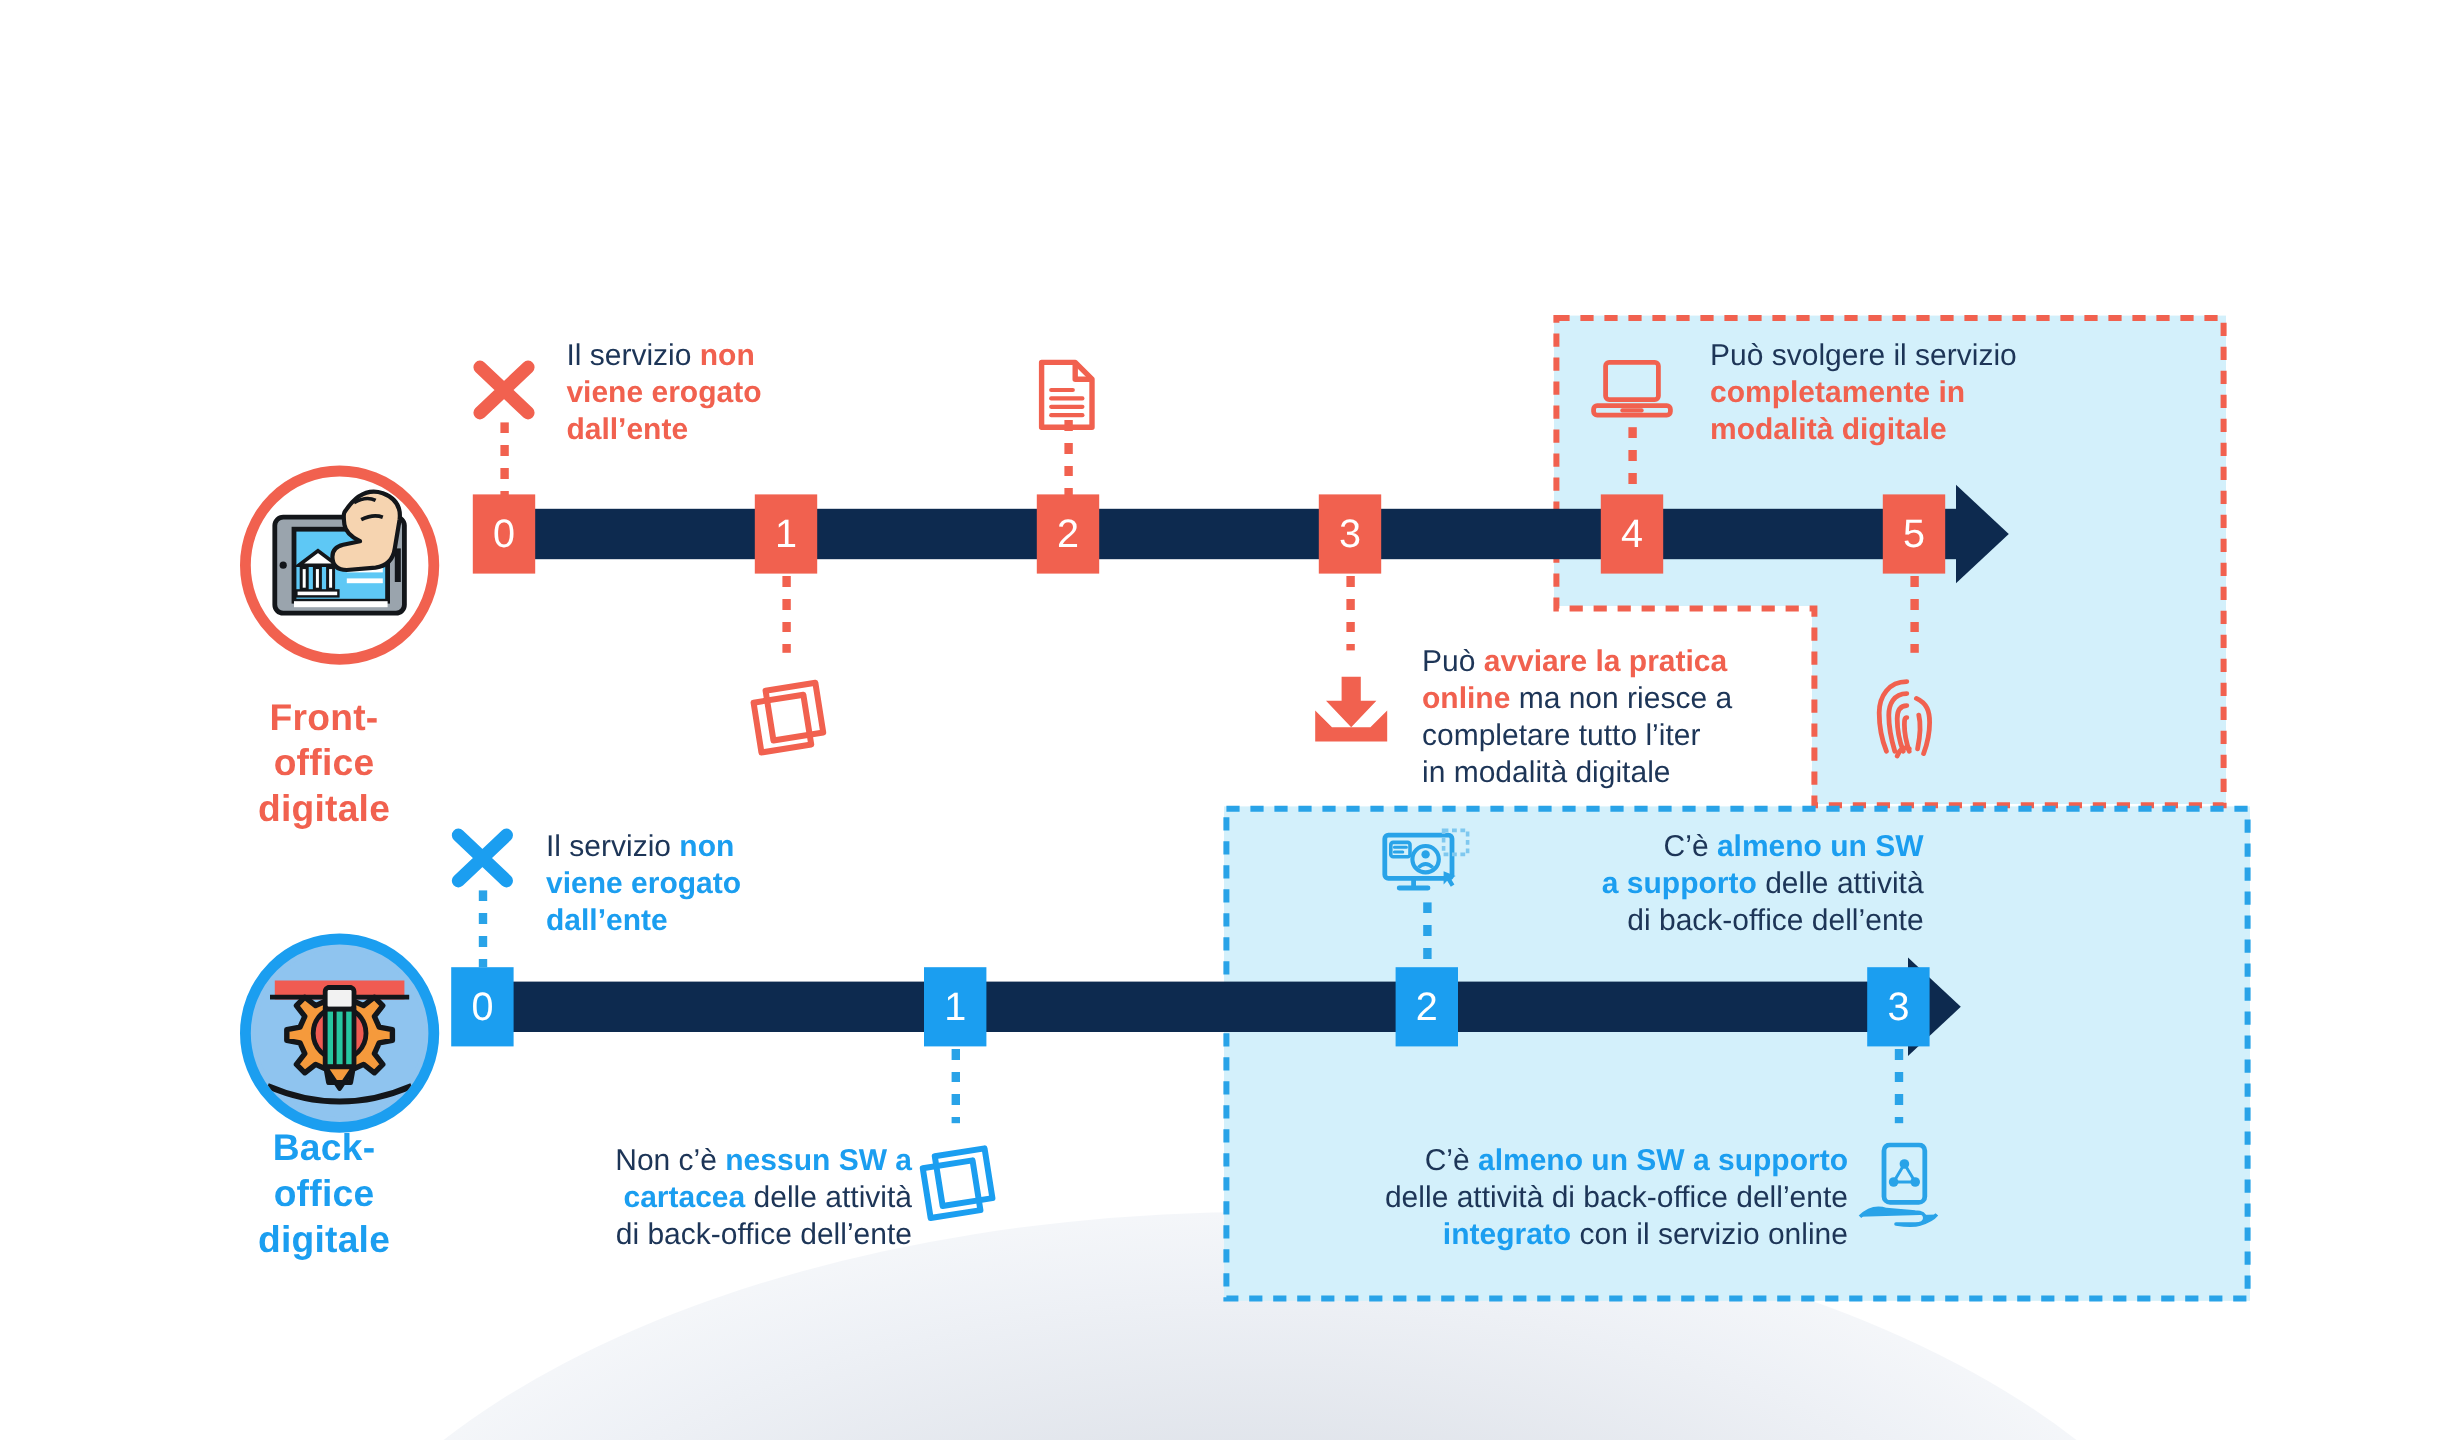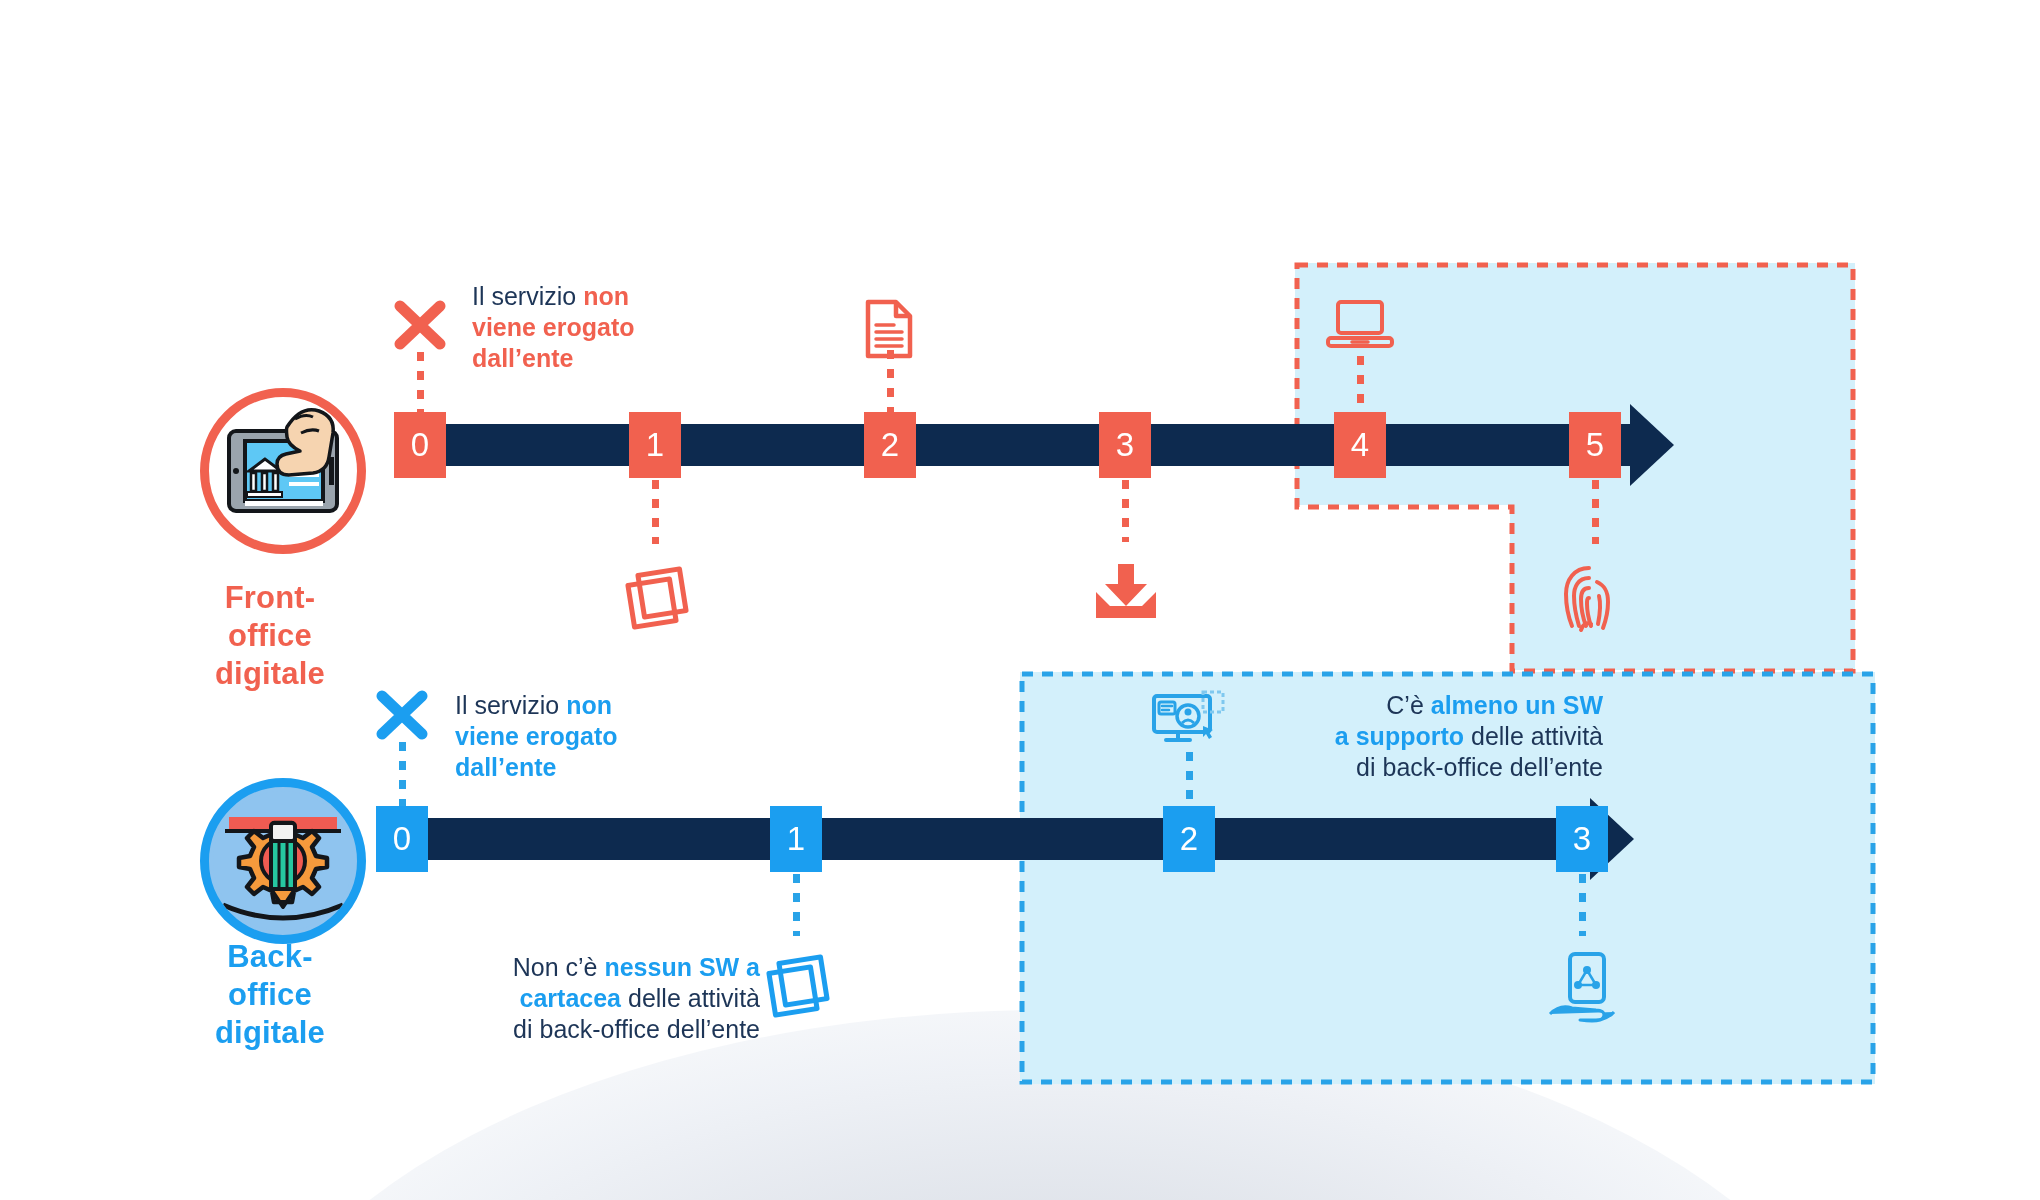--- a/index.html
+++ b/index.html
@@ -200,6 +200,11 @@
     <path d="M28 44 h16" stroke="#f1614f" stroke-width="3.5" stroke-linecap="round"></path>
   </svg>
 
+  <div class="callout red" style="left:1425px;top:281px;width:330px;">
+    <span>Può svolgere il servizio</span><br>
+    <b>completamente in</b><br>
+    <b>modalità digitale</b>
+  </div>
 
   <svg class="vicon" style="left:1556px;top:560px;" width="66" height="76" viewBox="0 0 66 76">
     <g fill="none" stroke="#f1614f" stroke-width="4" stroke-linecap="round">

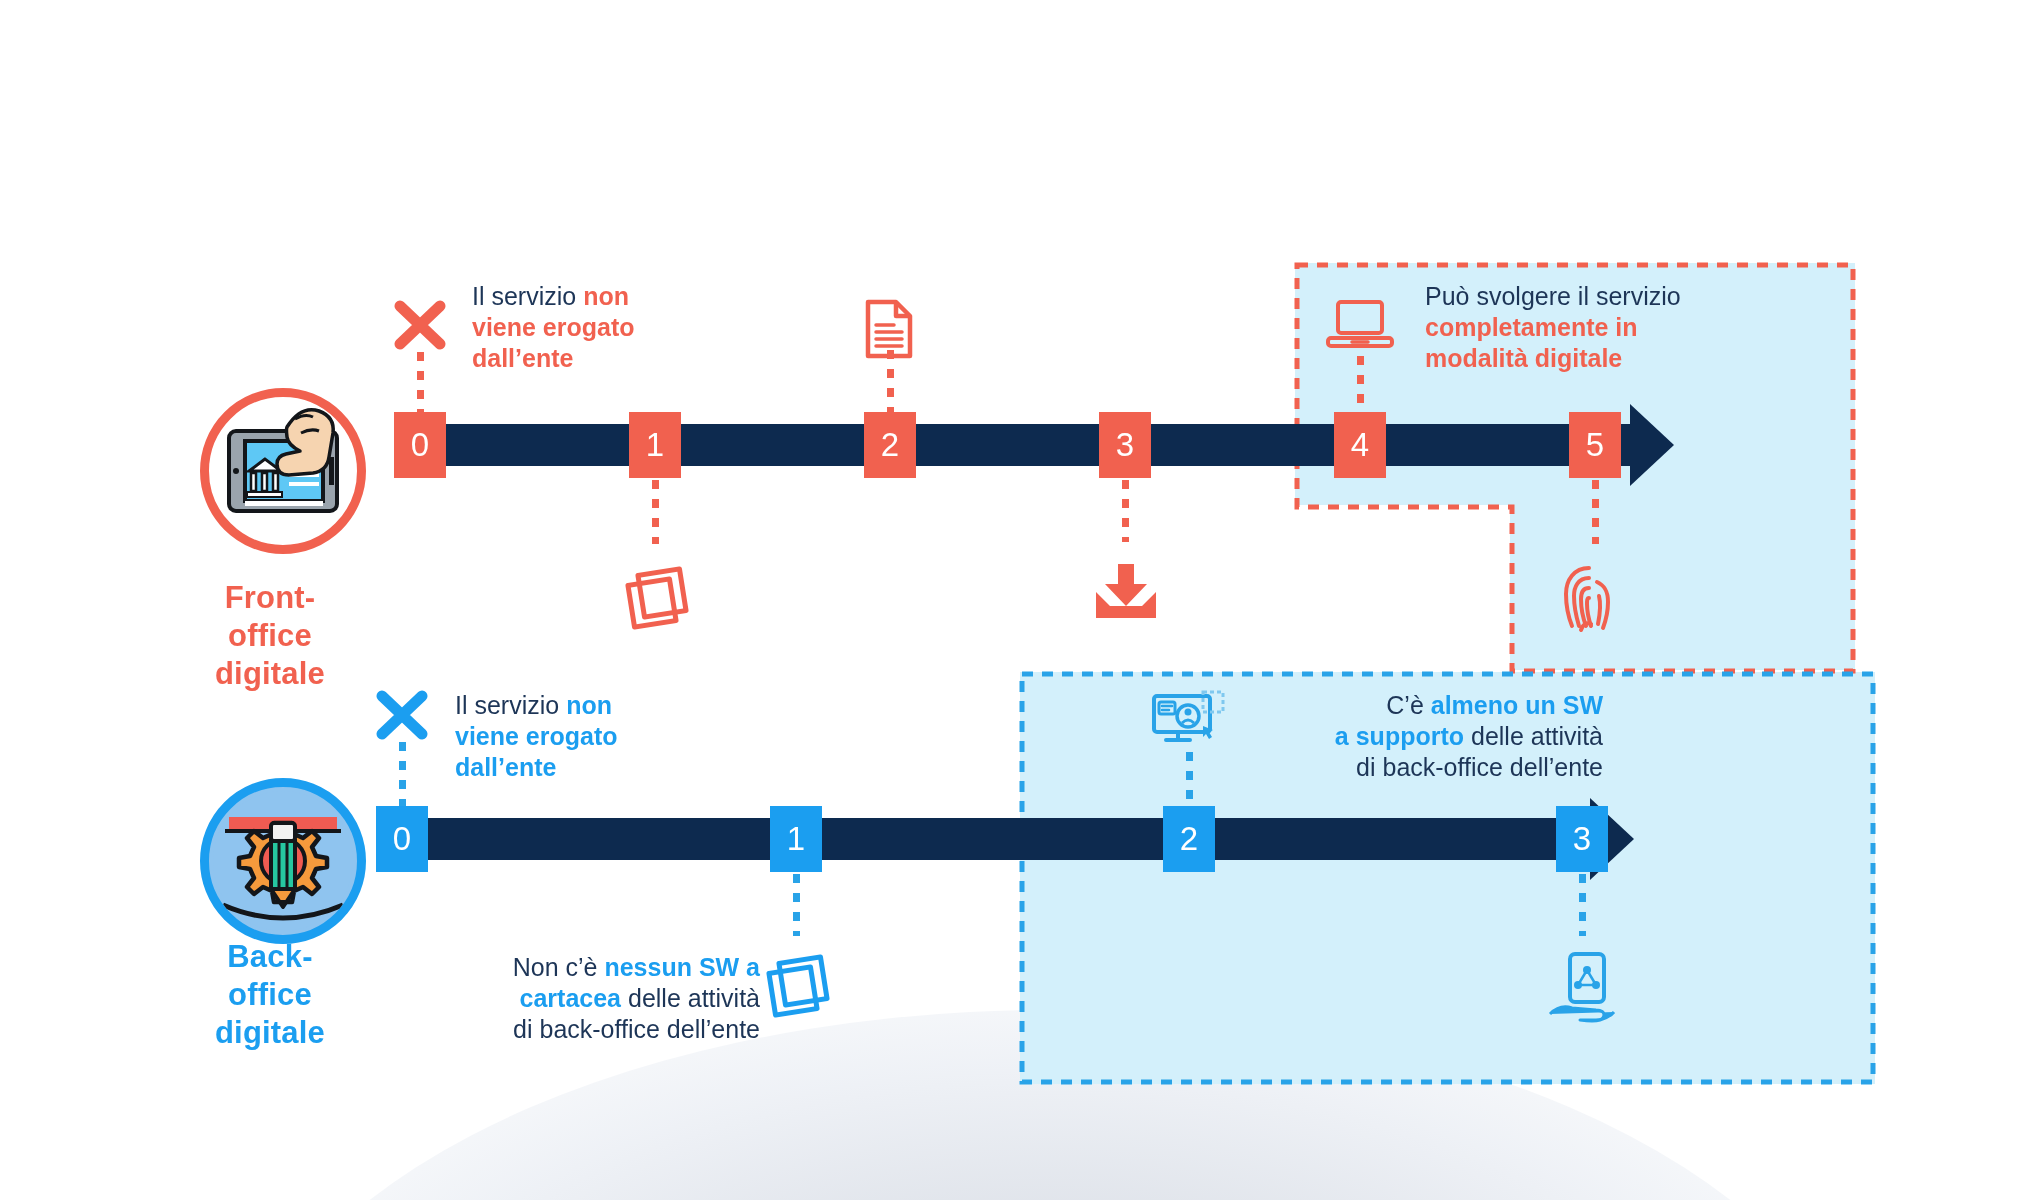--- a/index.html
+++ b/index.html
@@ -193,6 +193,12 @@
     <path d="M6 30 L6 56 h60 V30 L52 44 H20 Z" fill="#f1614f"></path>
   </svg>
 
+  <div class="callout red" style="left:1185px;top:536px;width:310px;">
+    <span>Può </span><b>avviare la pratica</b><br>
+    <b>online</b><span> ma non riesce a</span><br>
+    <span>completare tutto l’iter</span><br>
+    <span>in modalità digitale</span>
+  </div>
 
   <svg class="vicon" style="left:1324px;top:298px;" width="72" height="56" viewBox="0 0 72 56">
     <rect x="14" y="4" width="44" height="31" rx="3" fill="none" stroke="#f1614f" stroke-width="4"></rect>

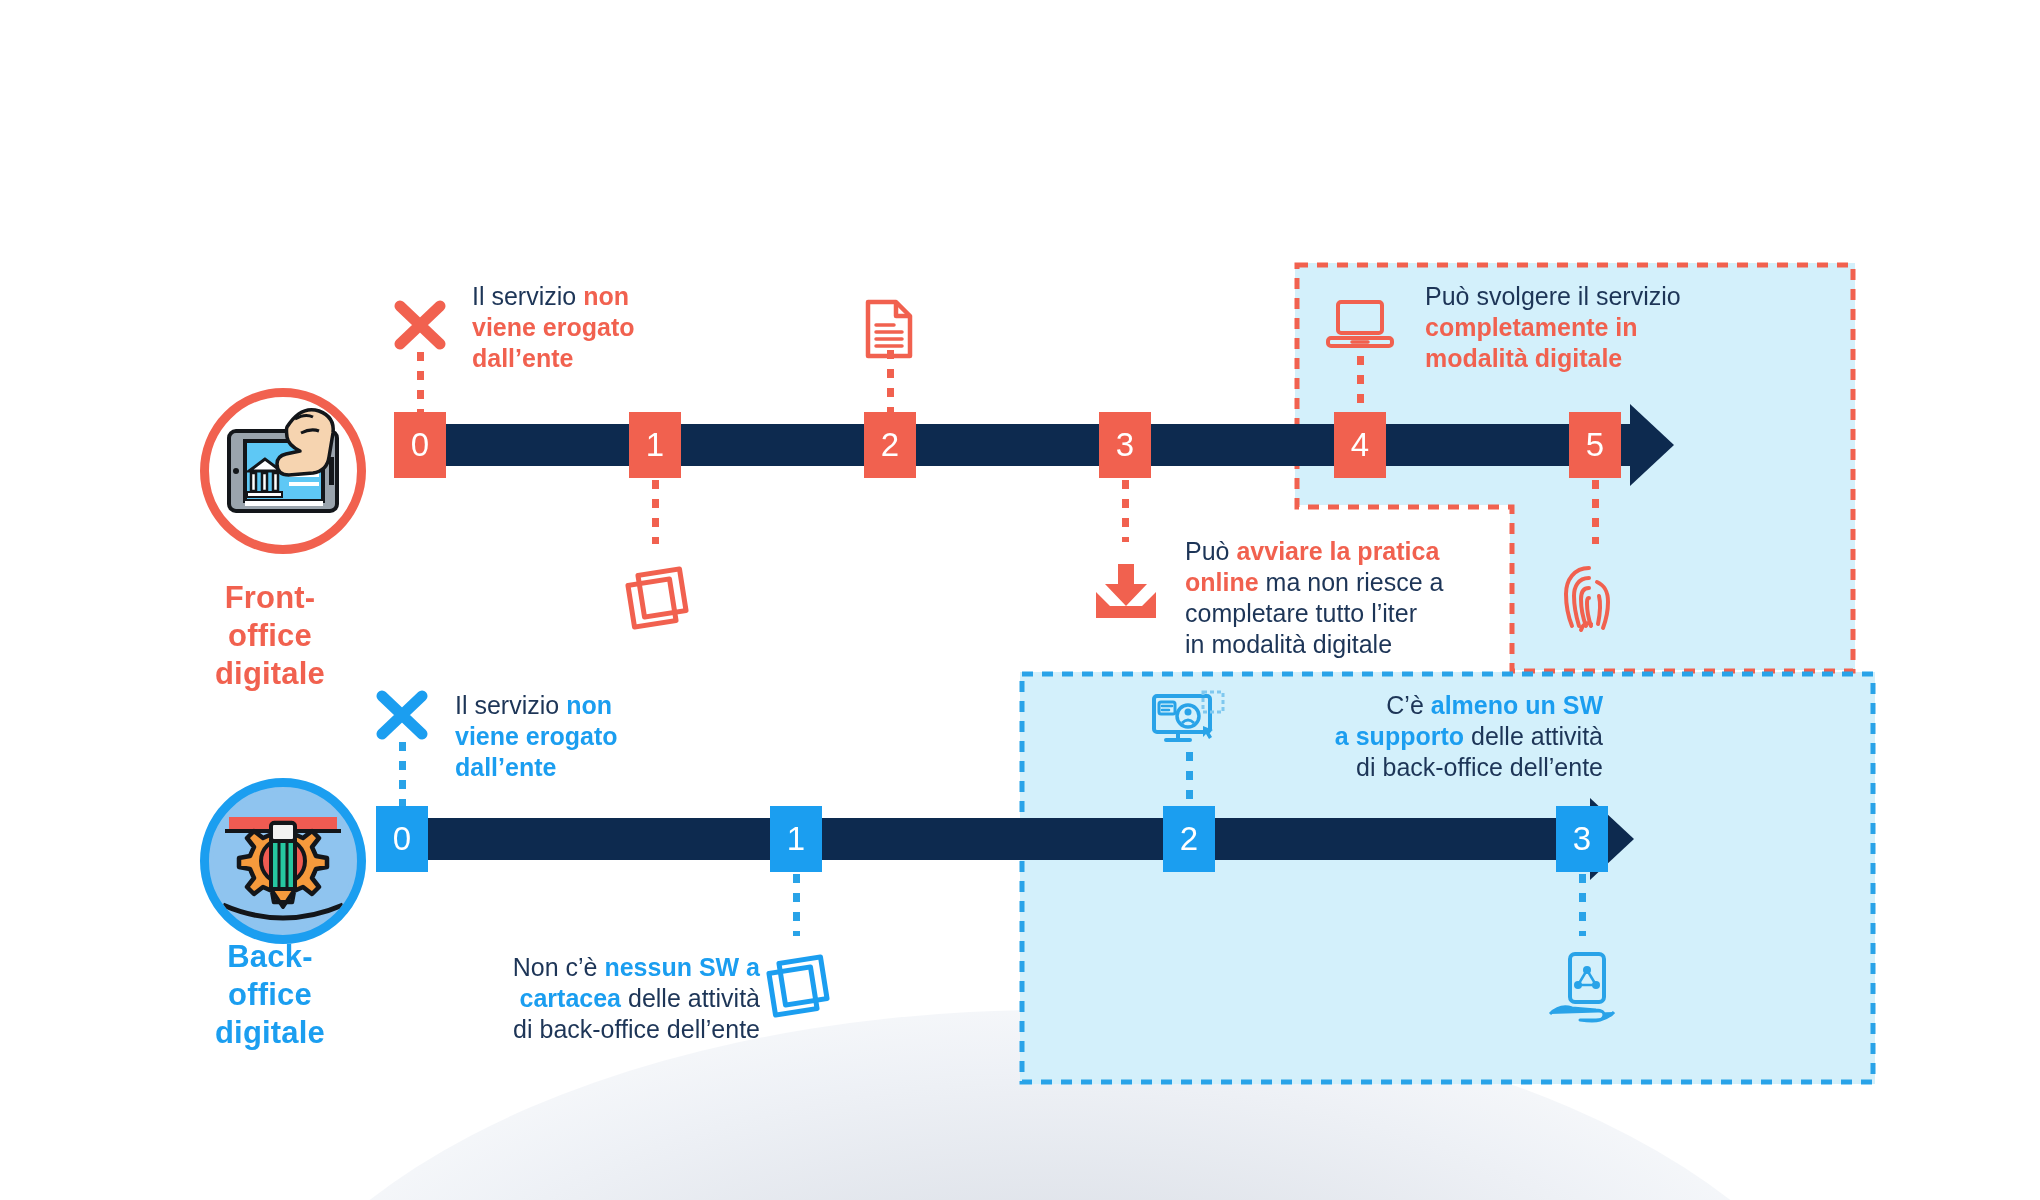--- a/index.html
+++ b/index.html
@@ -322,6 +322,11 @@
     <path d="M2 62 q10 -10 22 -6 l24 2 q8 0 8 5 q0 5 -8 5 l-16 0 q14 2 20 0 q10 -3 14 -8" fill="#29a3e8" stroke="#29a3e8" stroke-width="3" stroke-linejoin="round"></path>
   </svg>
 
+  <div class="callout blue center" style="left:1040px;top:952px;width:500px;">
+    <span>C’è </span><b>almeno un SW a supporto</b><br>
+    <span>delle attività di back-office dell’ente</span><br>
+    <b>integrato</b><span> con il servizio online</span>
+  </div>
 
 </div>
 

